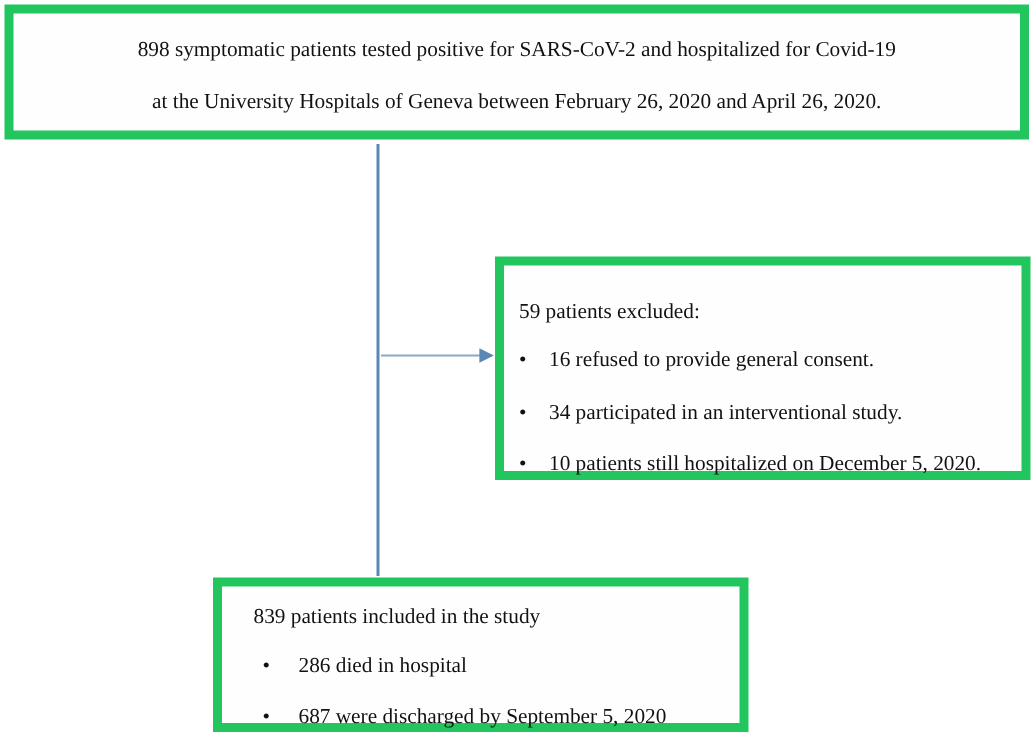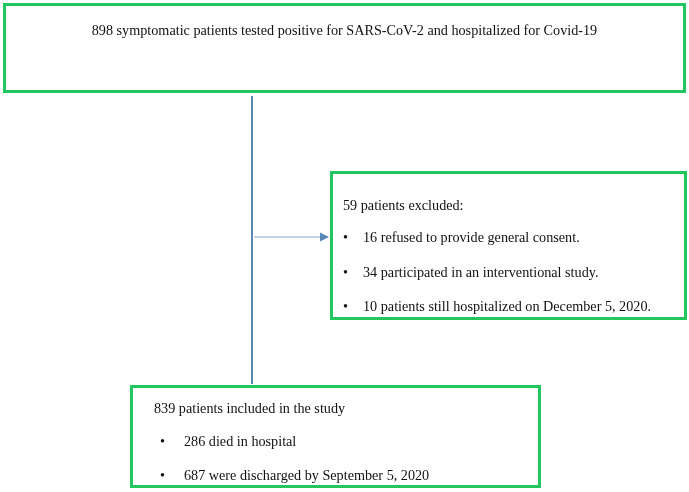--- a/index.html
+++ b/index.html
@@ -5,7 +5,7 @@
     html, body { margin: 0; padding: 0; background: #ffffff; }
     body { width: 689px; height: 492px; position: relative; overflow: hidden;
            font-family: "Liberation Serif", "DejaVu Serif", serif; color: #111; }
-    .box { position: absolute; border: 3px solid #22c55e; background: #fefefe; box-sizing: border-box; }
+    .box { position: absolute; border: 6px solid #22c55e; background: #fefefe; box-sizing: border-box; }
     .top-box { left: 3px; top: 3px; width: 683px; height: 90px; text-align: center; }
     .top-box .line { position: absolute; left: 0; right: 0; font-size: 14.2px; }
     .top-box .l1 { top: 16px; }

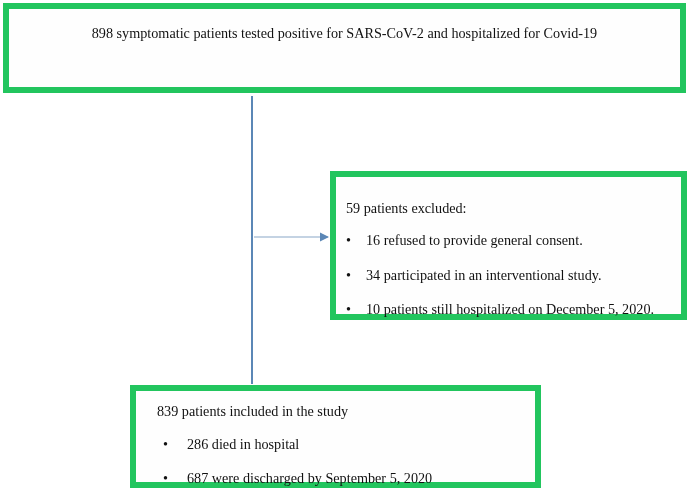--- a/index.html
+++ b/index.html
@@ -34,6 +34,7 @@
 
 <div class="box top-box">
   <div class="line l1">898 symptomatic patients tested positive for SARS-CoV-2 and hospitalized for Covid-19</div>
+  <div class="line l2">at the University Hospitals of Geneva between February 26, 2020 and April 26, 2020.</div>
 </div>
 
 <div class="box excl-box">

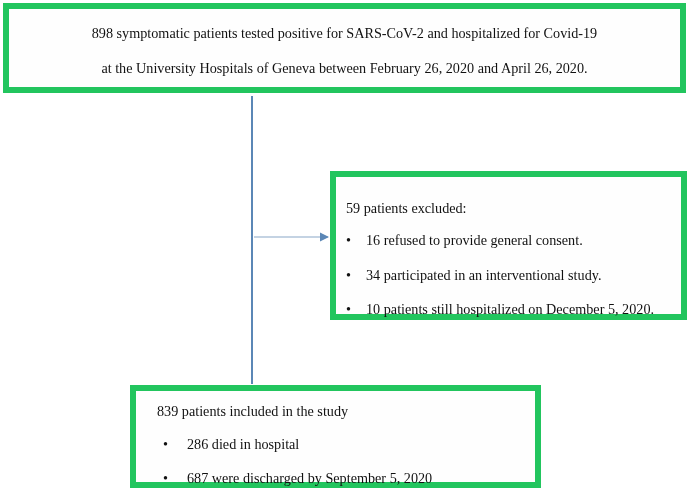--- a/index.html
+++ b/index.html
@@ -15,7 +15,7 @@
     .bullet-row { position: absolute; font-size: 14.2px; white-space: nowrap; }
     .bullet-row .dot { position: absolute; left: 0; top: 0; }
     .bullet-row .txt { position: absolute; left: 20px; top: 0; }
-    .incl-box { left: 130px; top: 385px; width: 411px; height: 103px; font-family: Liberation Serif, serif; }
+    .incl-box { left: 142px; top: 385px; width: 357px; height: 103px; font-family: Liberation Serif, serif; }
     .incl-box .head { position: absolute; left: 21px; top: 12px; font-size: 14.2px; }
     svg.connectors { position: absolute; left: 0; top: 0; }
   </style>

